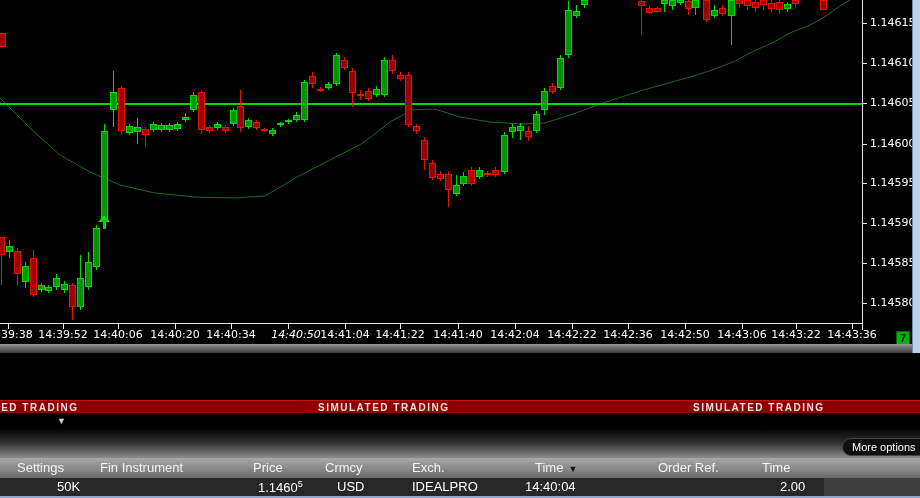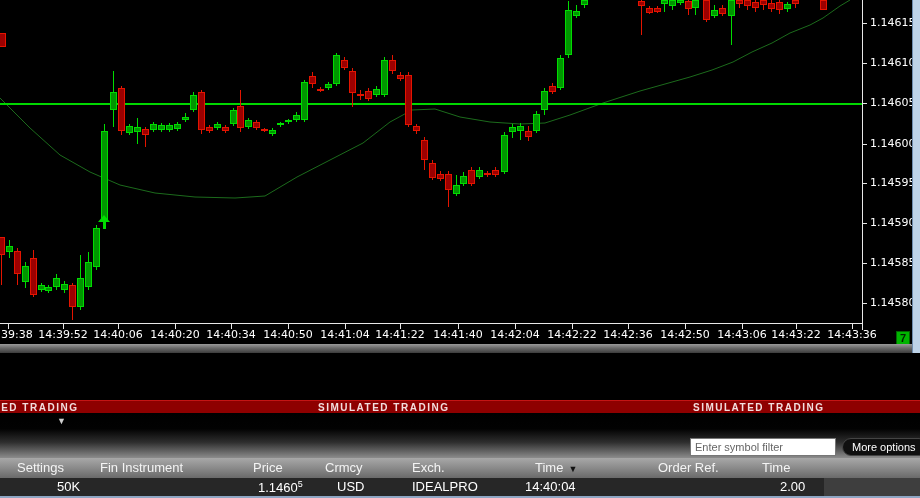--- a/index.html
+++ b/index.html
@@ -300,7 +300,7 @@
         <div class="ttick" style="left: 231px;"></div>
         <div class="tlabel" style="left: 203px;">14:40:34</div>
         <div class="ttick" style="left: 288px;"></div>
-        <div class="tlabel" style="left: 260px;">14:40:50</div>
+        <div class="tlabel" style="left: 268px; font-style: italic;">14:40:50</div>
         <div class="ttick" style="left: 345px;"></div>
         <div class="tlabel" style="left: 317px;">14:41:04</div>
         <div class="ttick" style="left: 400px;"></div>

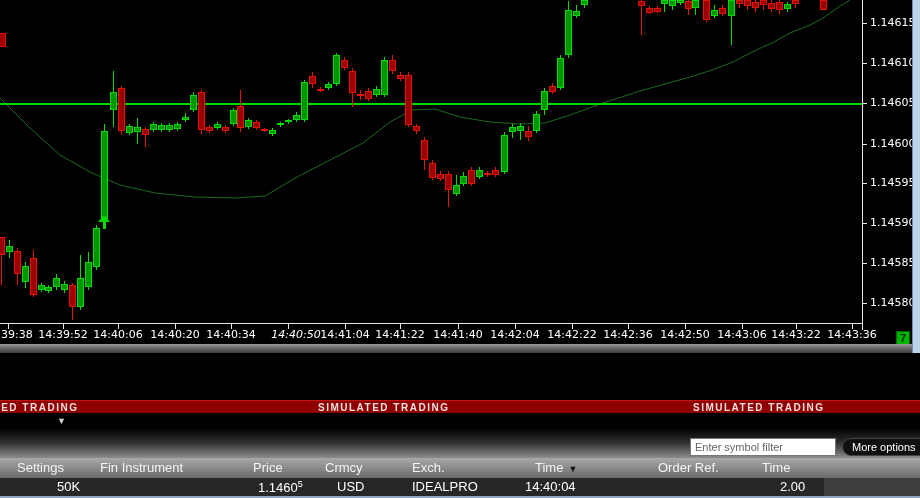--- a/index.html
+++ b/index.html
@@ -335,7 +335,6 @@
     </div>
     <div class="toolbar-panel">
       <span class="drop-tri">▼</span>
-      <input class="filter-input" type="text" placeholder="Enter symbol filter" style="">
       <button class="more-btn">More options</button>
     </div>
     <div class="thead" id="thead">

